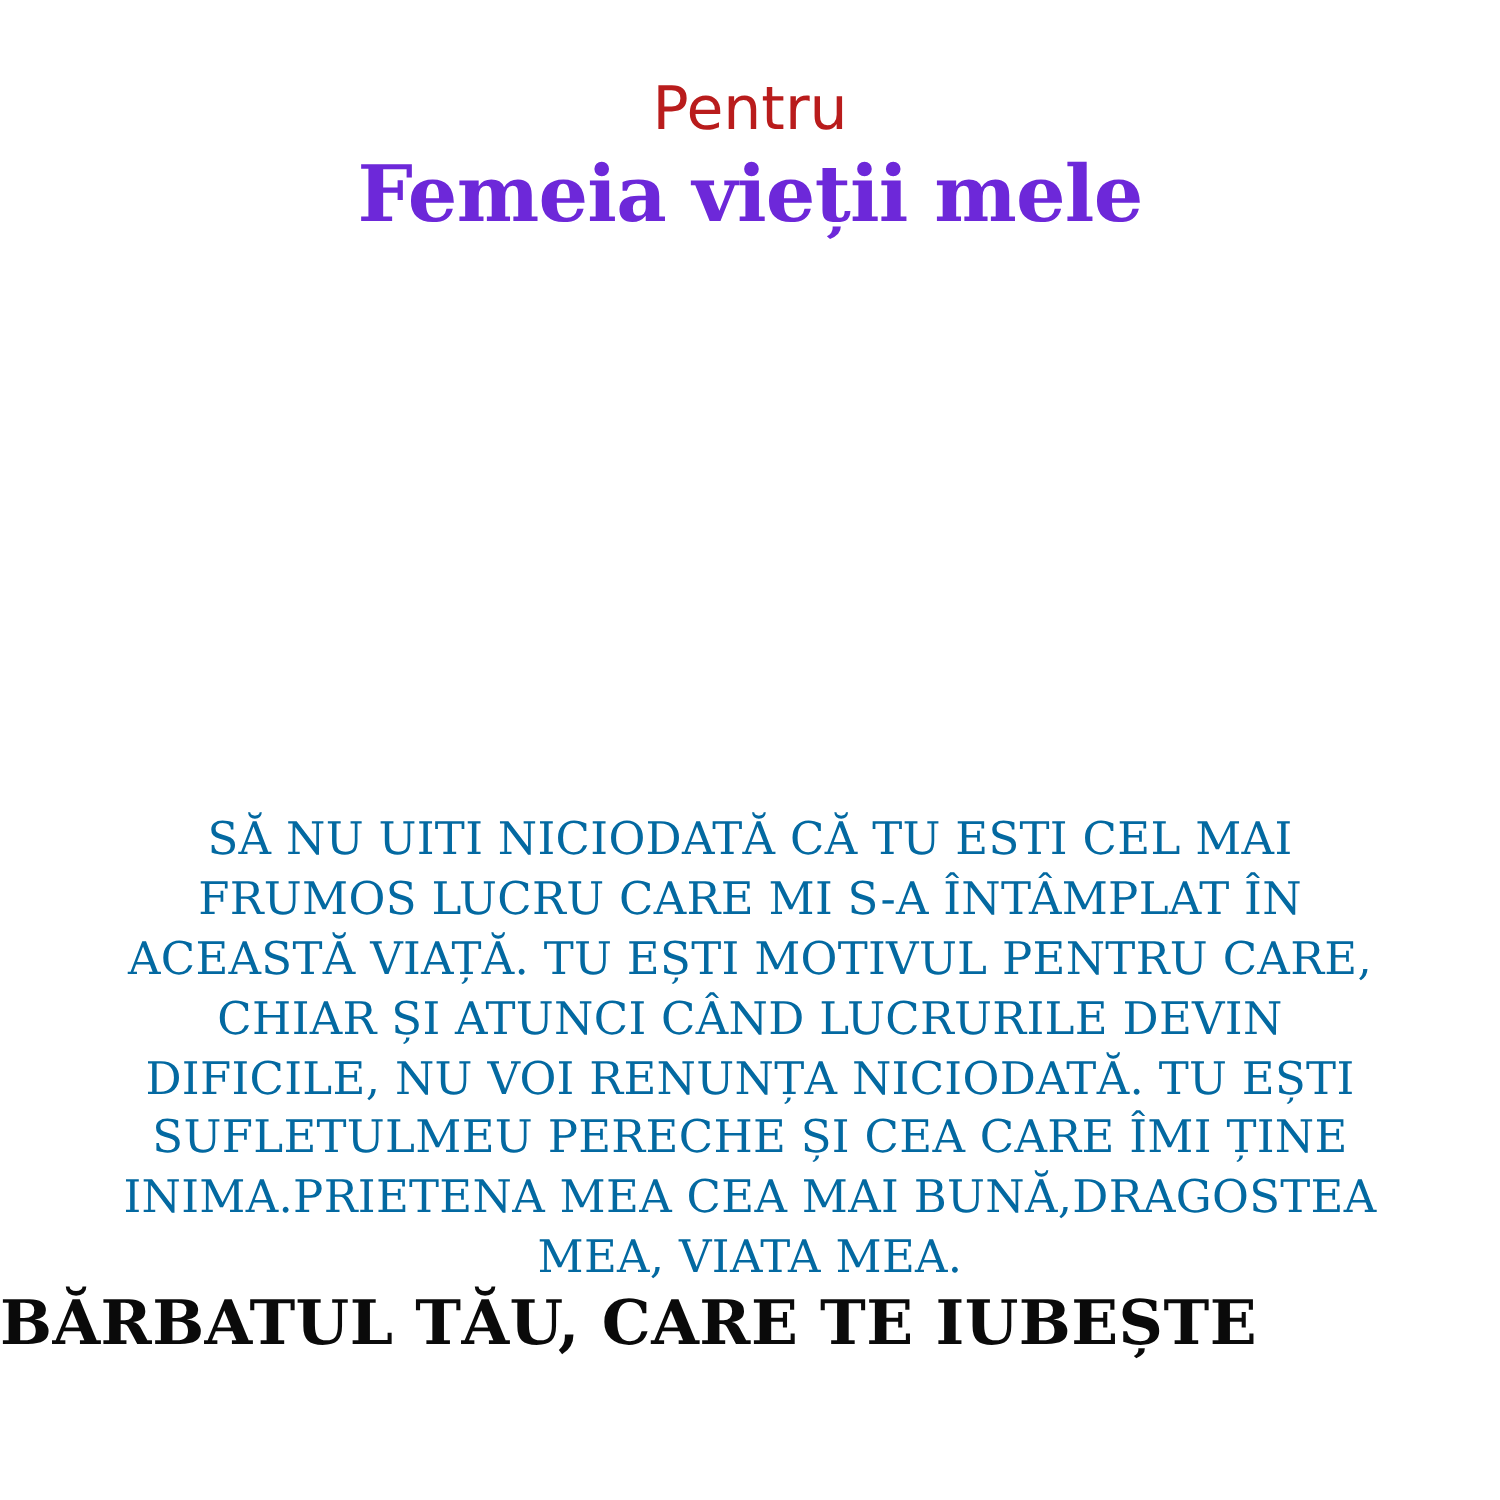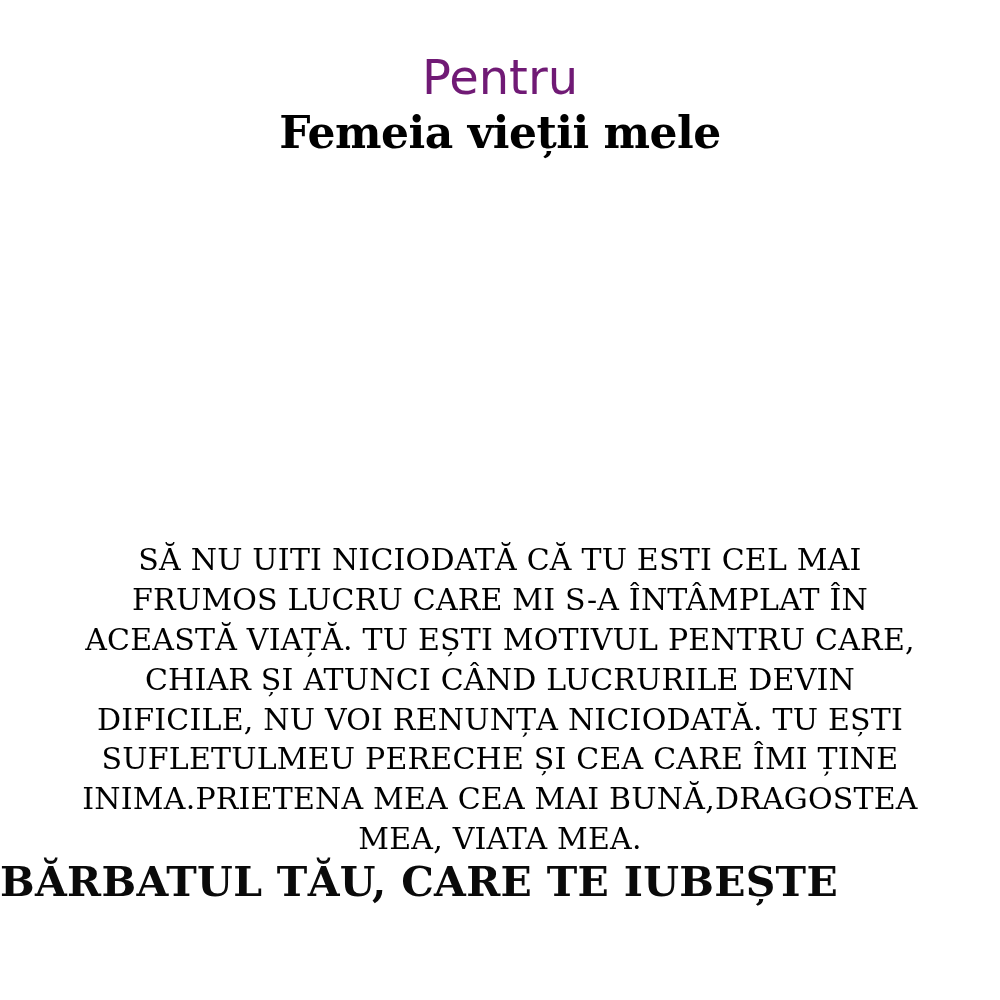--- a/index.html
+++ b/index.html
@@ -29,10 +29,10 @@
   }
   .eyebrow {
     font-family: "DejaVu Sans", sans-serif;
-    font-size: 48px;
+    font-size: 40px;
     line-height: 1.05;
     font-weight: 400;
-    color: #701a75;
+    color: #b91c1c;
     letter-spacing: 0px;
   }
   .headline {

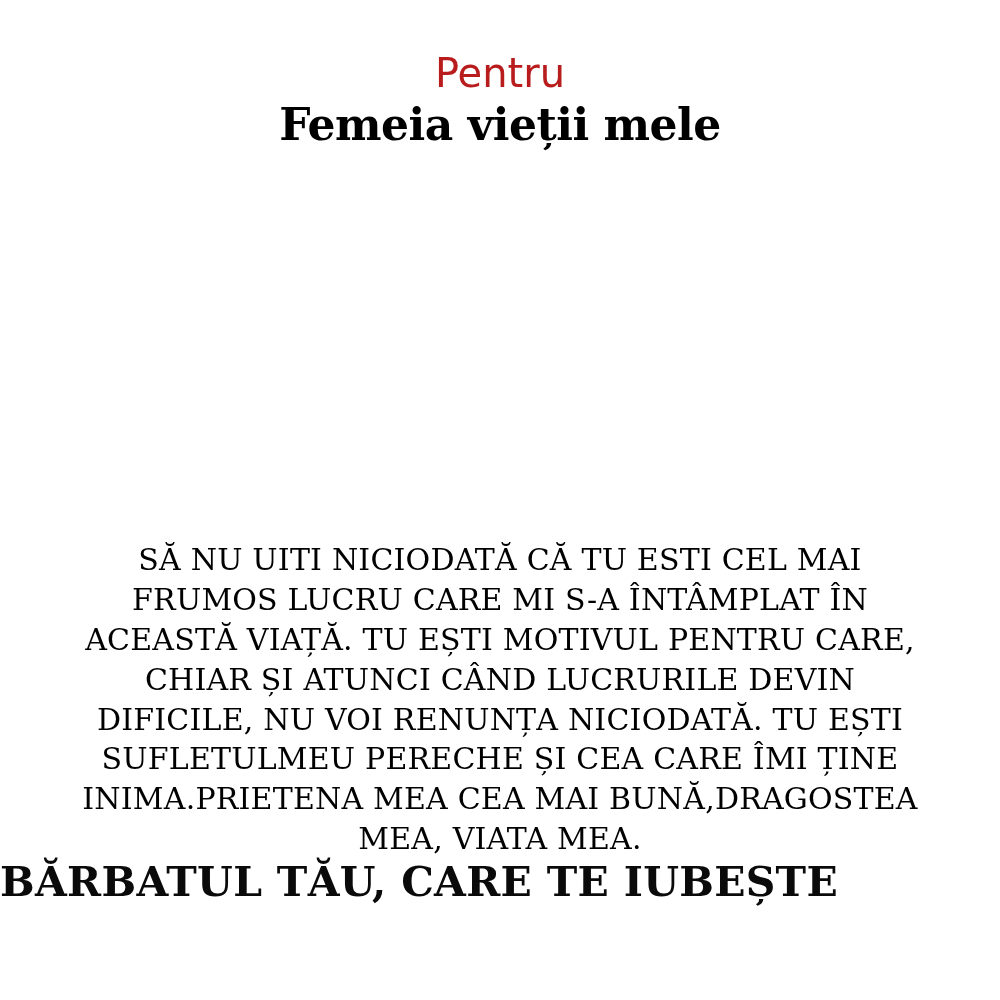--- a/index.html
+++ b/index.html
@@ -37,10 +37,10 @@
   }
   .headline {
     font-family: "DejaVu Serif", serif;
-    font-size: 44px;
+    font-size: 52px;
     line-height: 1.15;
     font-weight: 700;
-    color: #000000;
+    color: #6d28d9;
     margin-top: 6px;
     letter-spacing: -0.5px;
   }

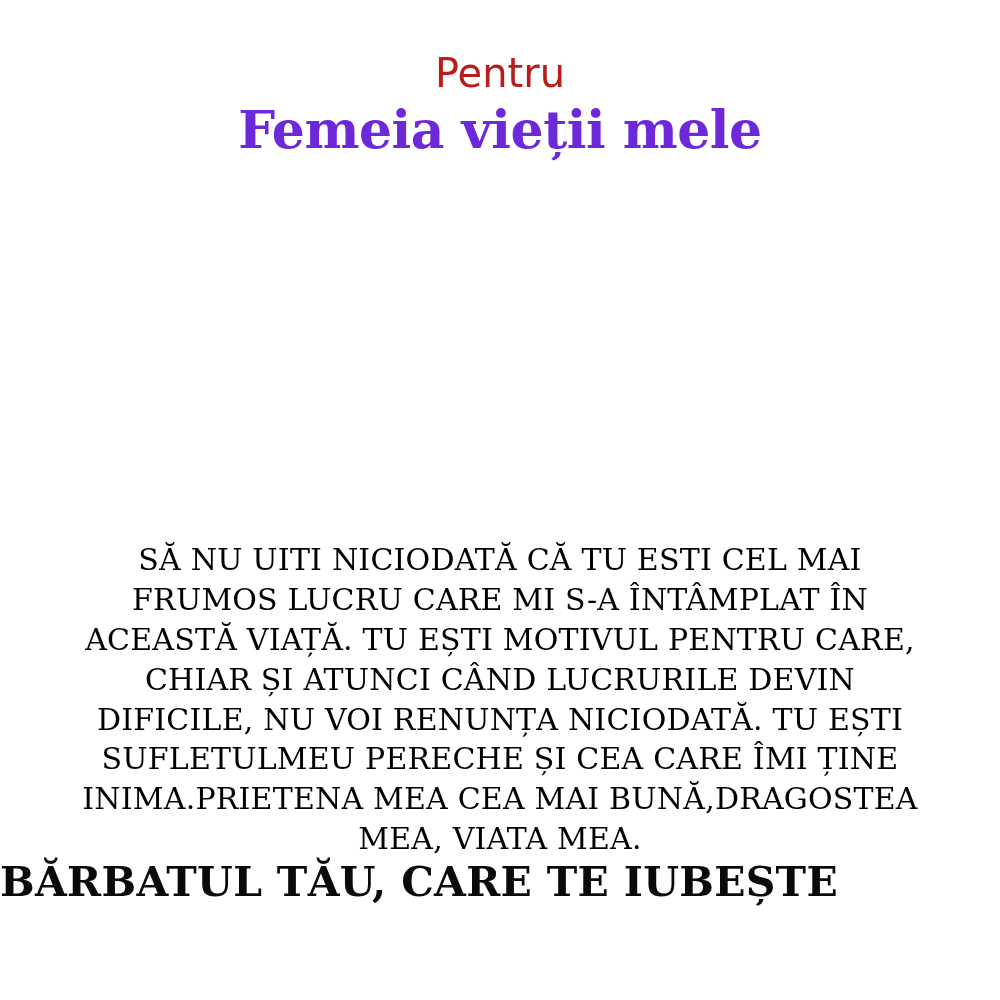--- a/index.html
+++ b/index.html
@@ -56,7 +56,7 @@
     font-size: 30px;
     line-height: 1.33;
     font-weight: 400;
-    color: #000000;
+    color: #0369a1;
     letter-spacing: 0.2px;
     white-space: pre-line;
   }

